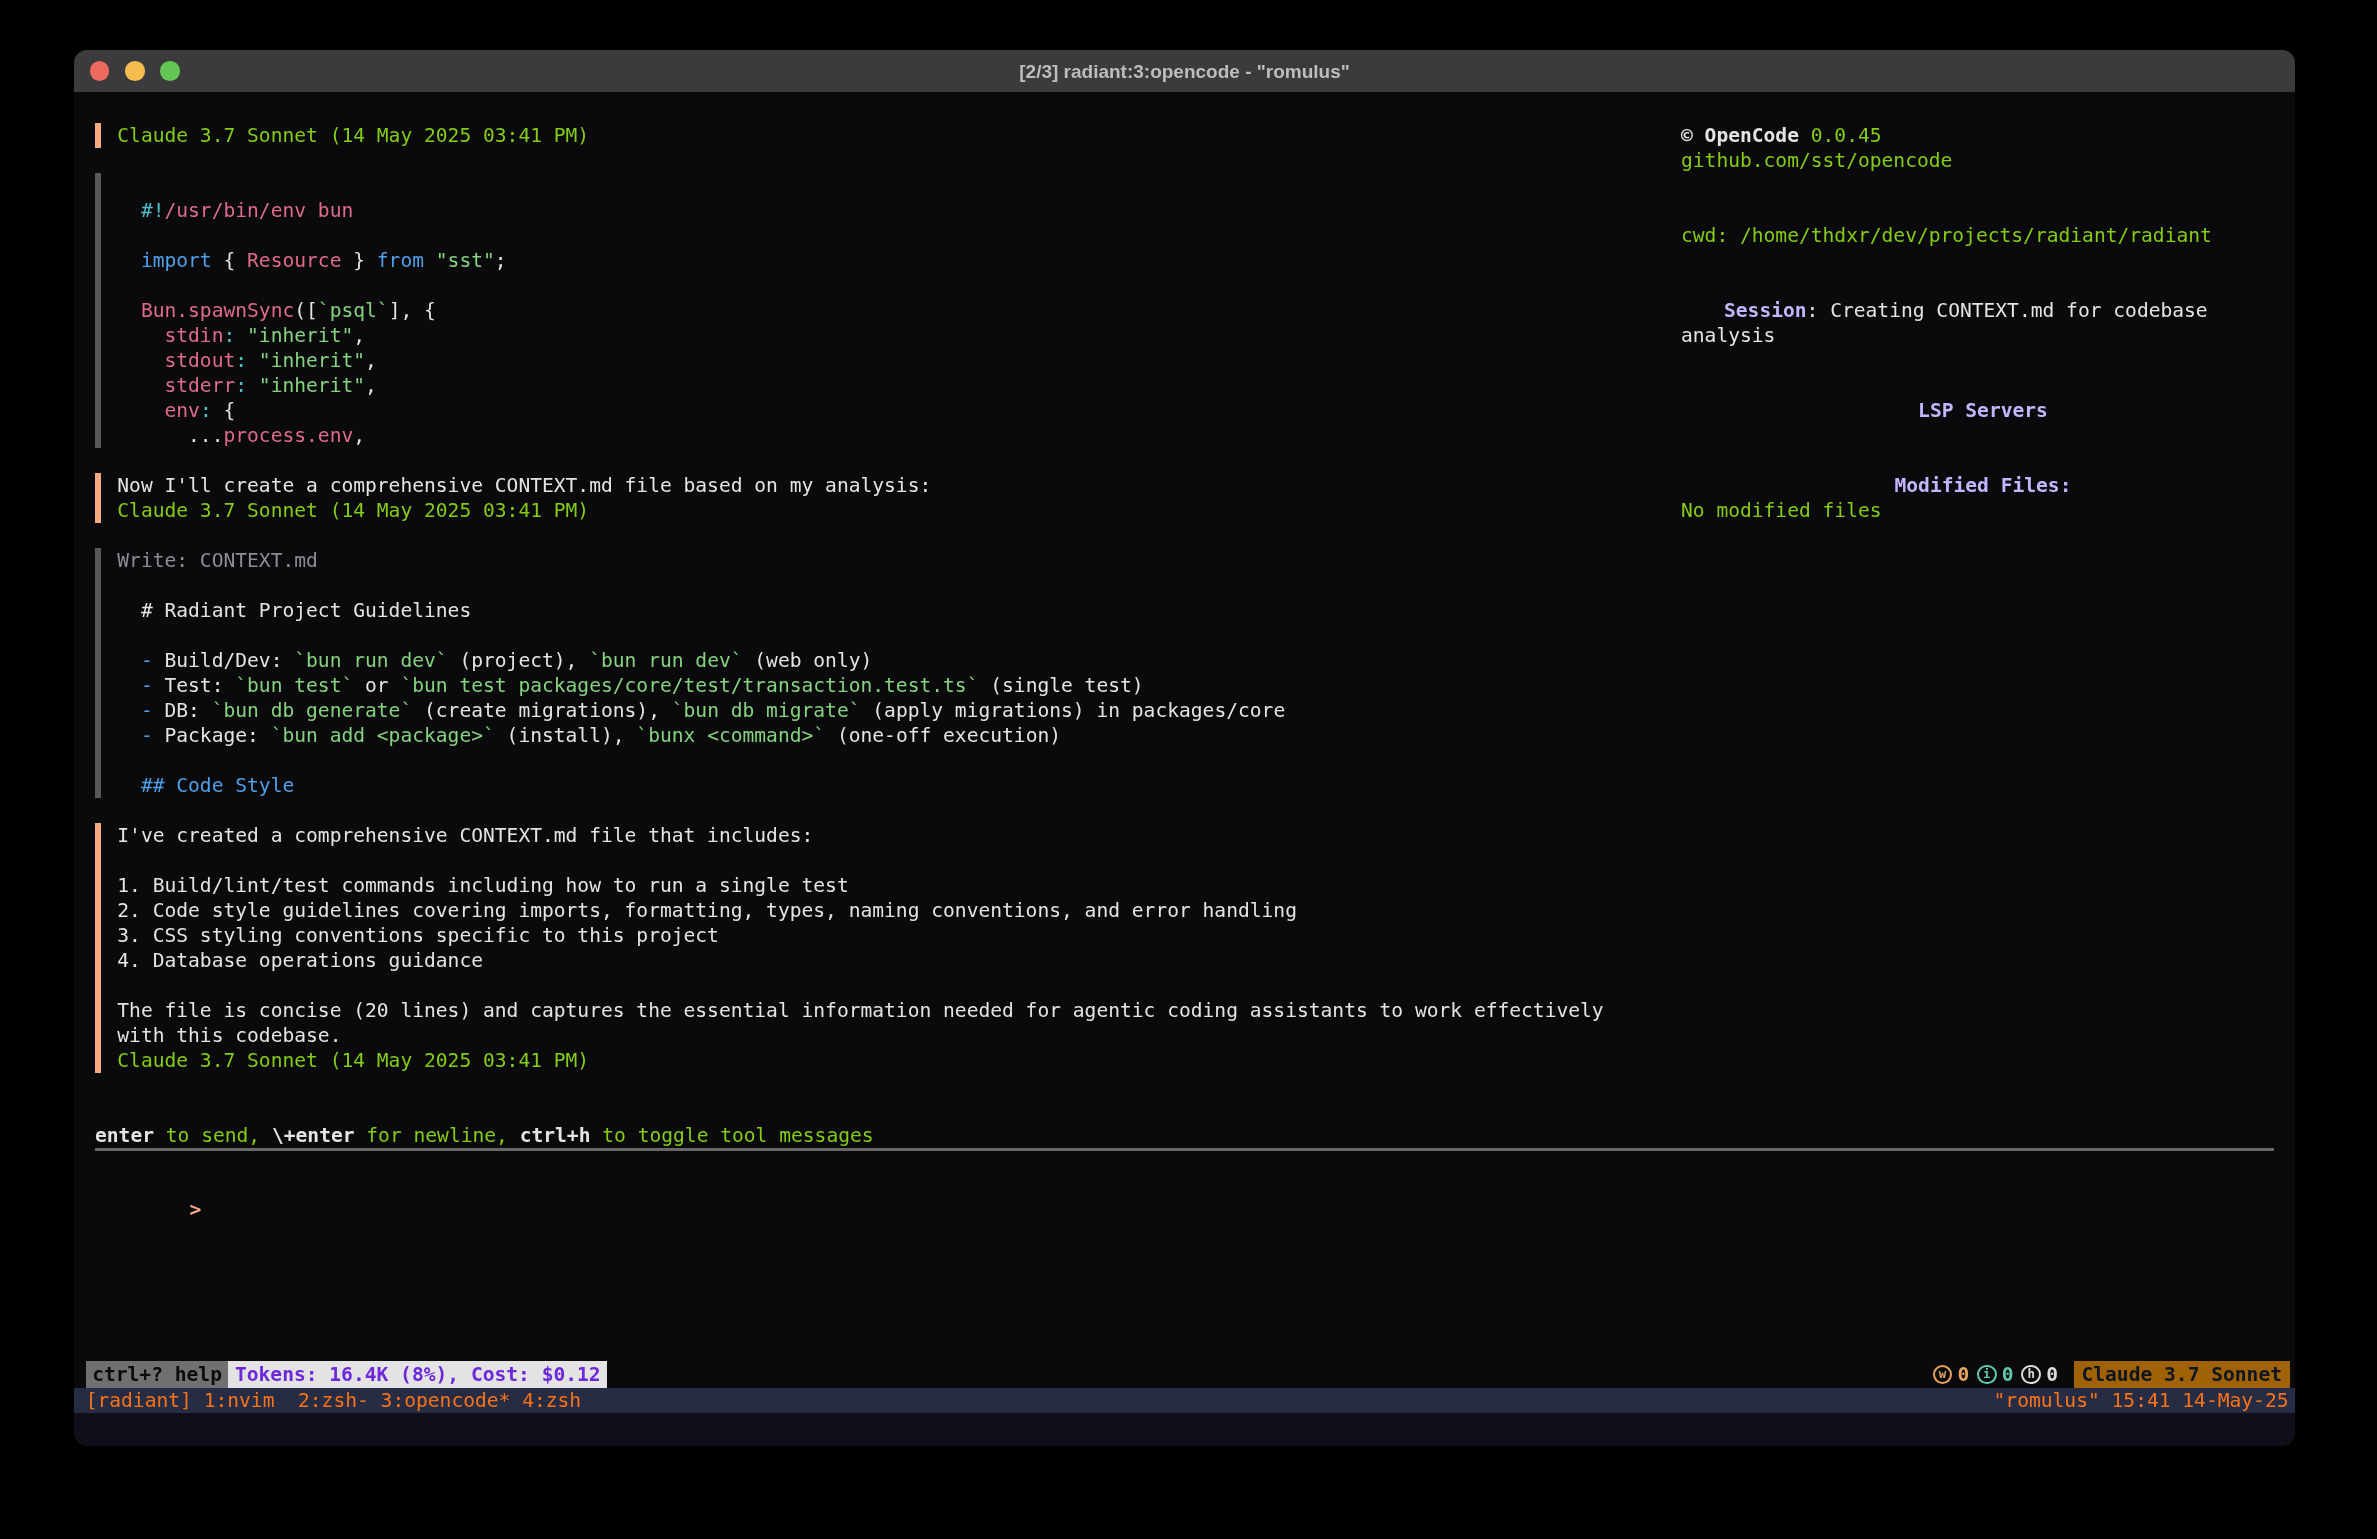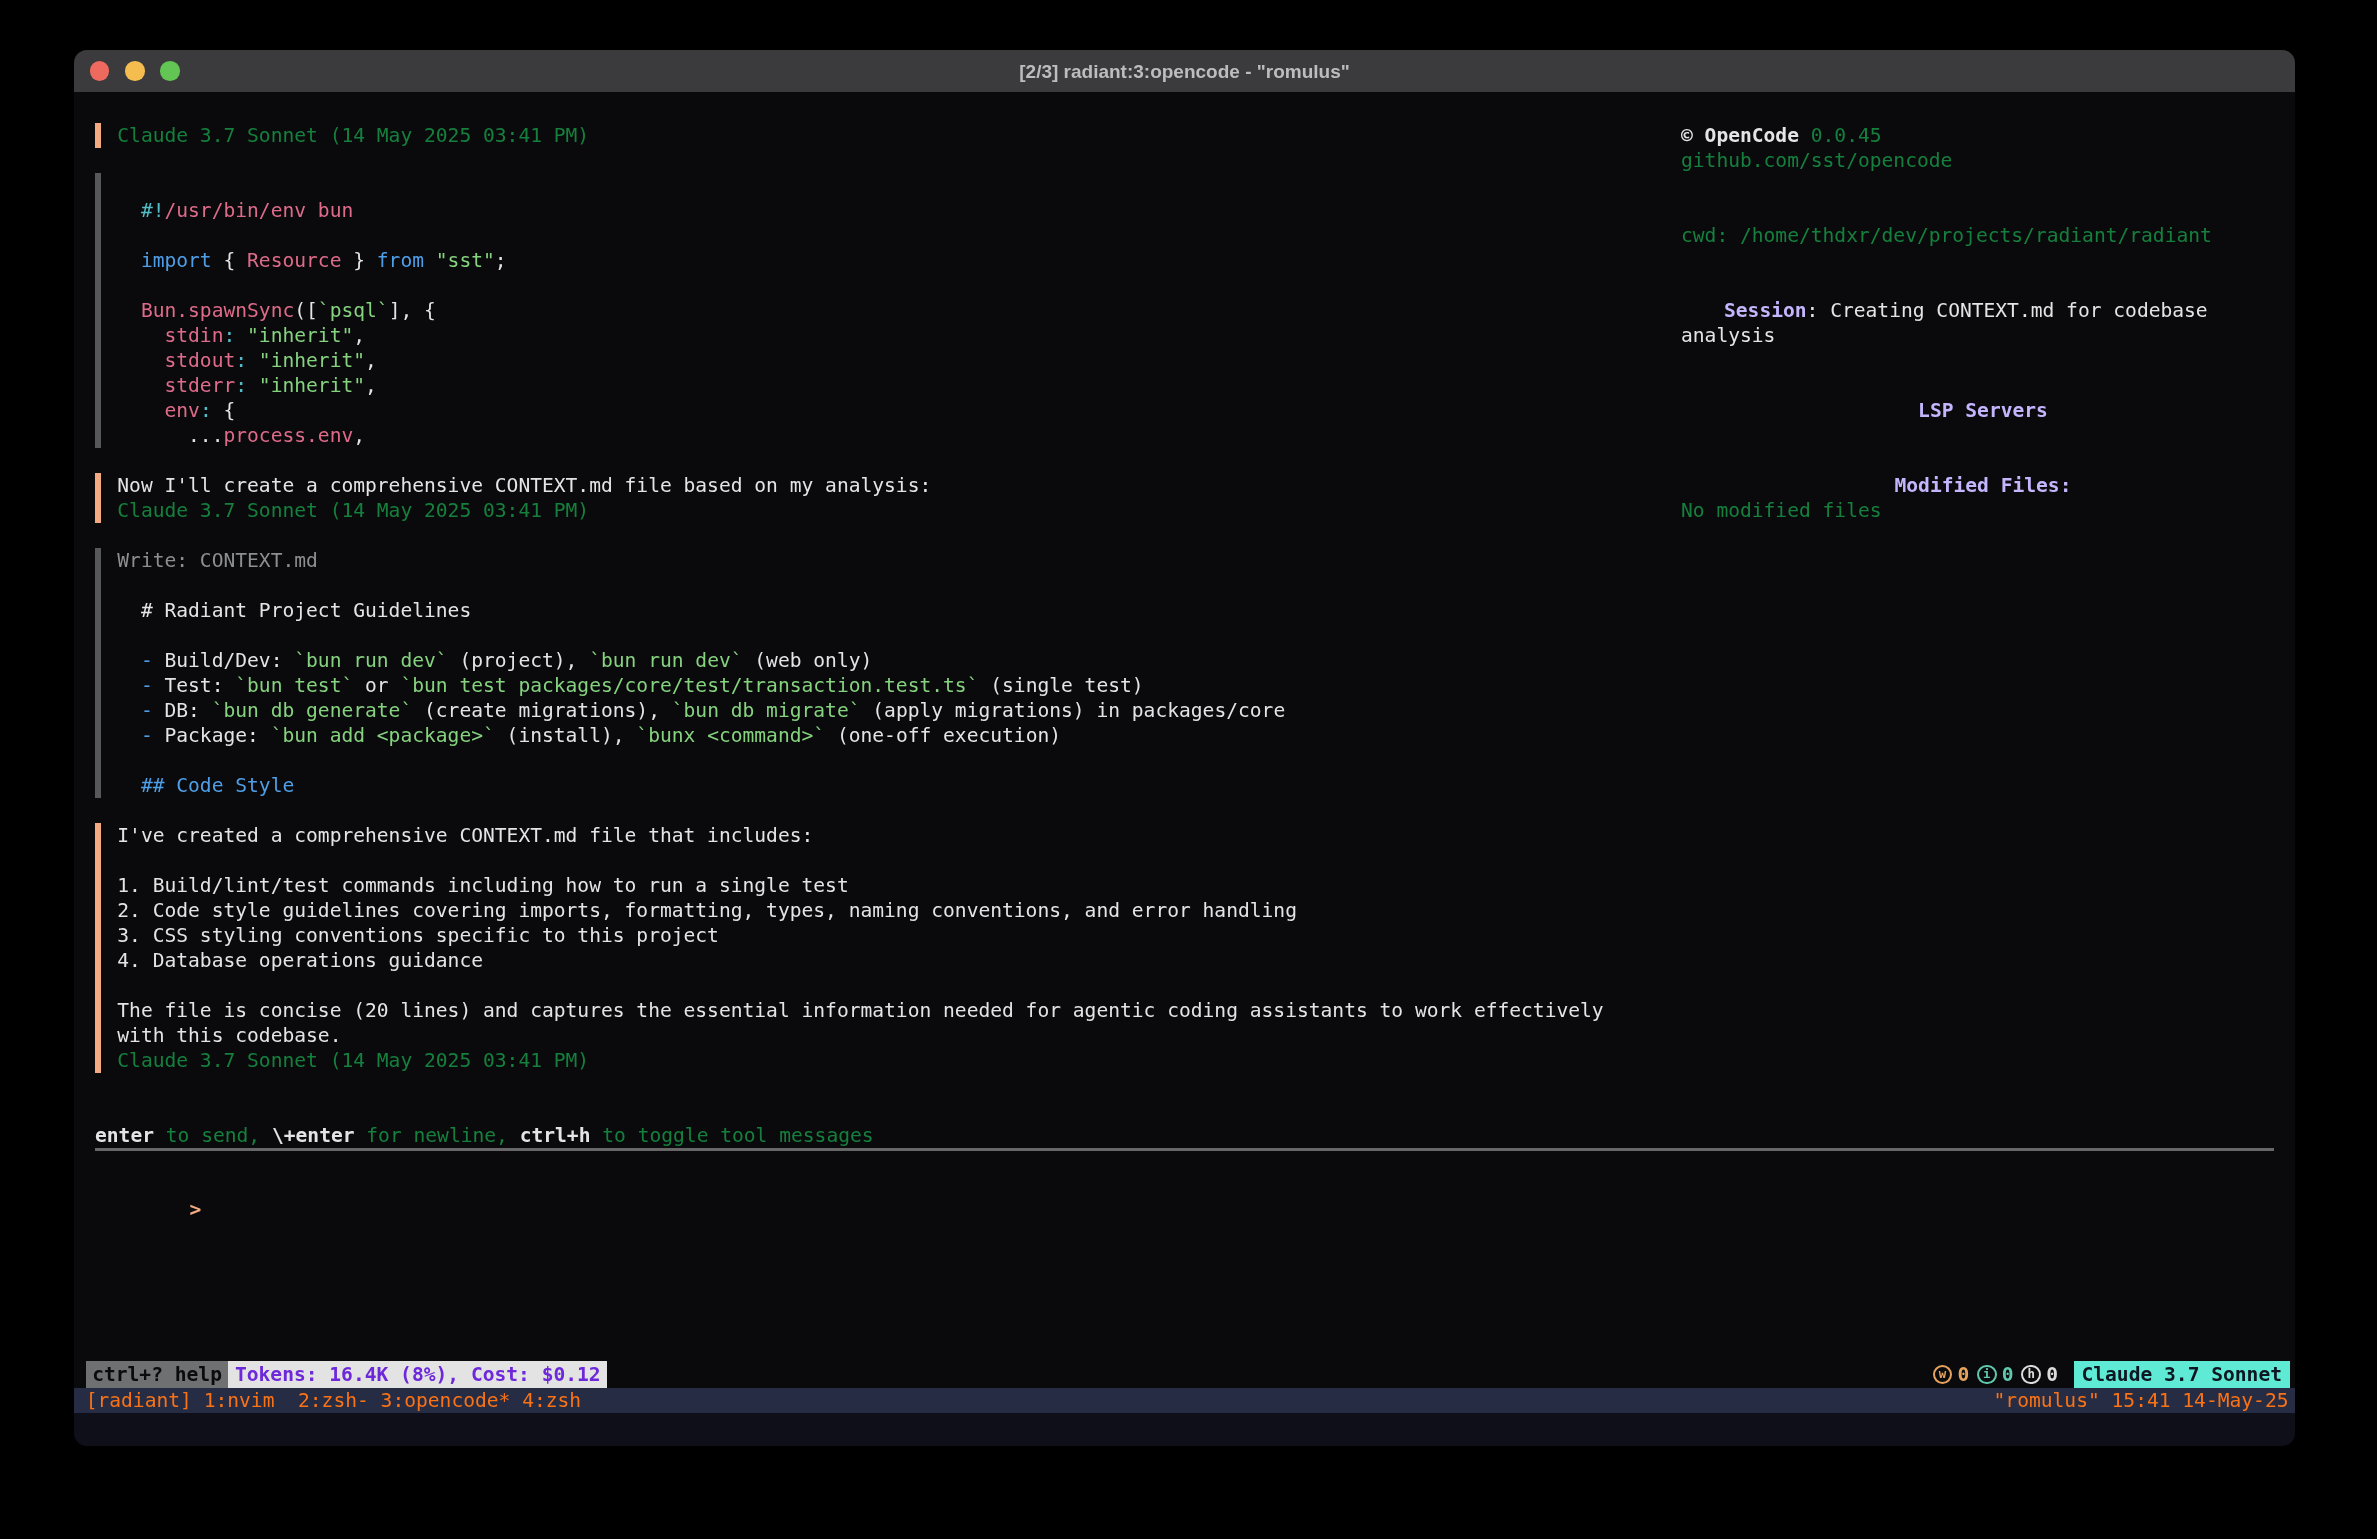--- a/index.html
+++ b/index.html
@@ -35,7 +35,7 @@
   .block .line { white-space:pre-wrap; min-height:25px; max-width:1501px; }
 
   .c-white { color:#e4e4e6; }
-  .c-hdr { color:#15803d; }
+  .c-hdr { color:#84cc16; }
   .c-lbl { color:#8d8e92; }
   .c-salmon { color:#c4b5fd;margin-left:43px; }
   .c-pink { color:#de6b8a; }

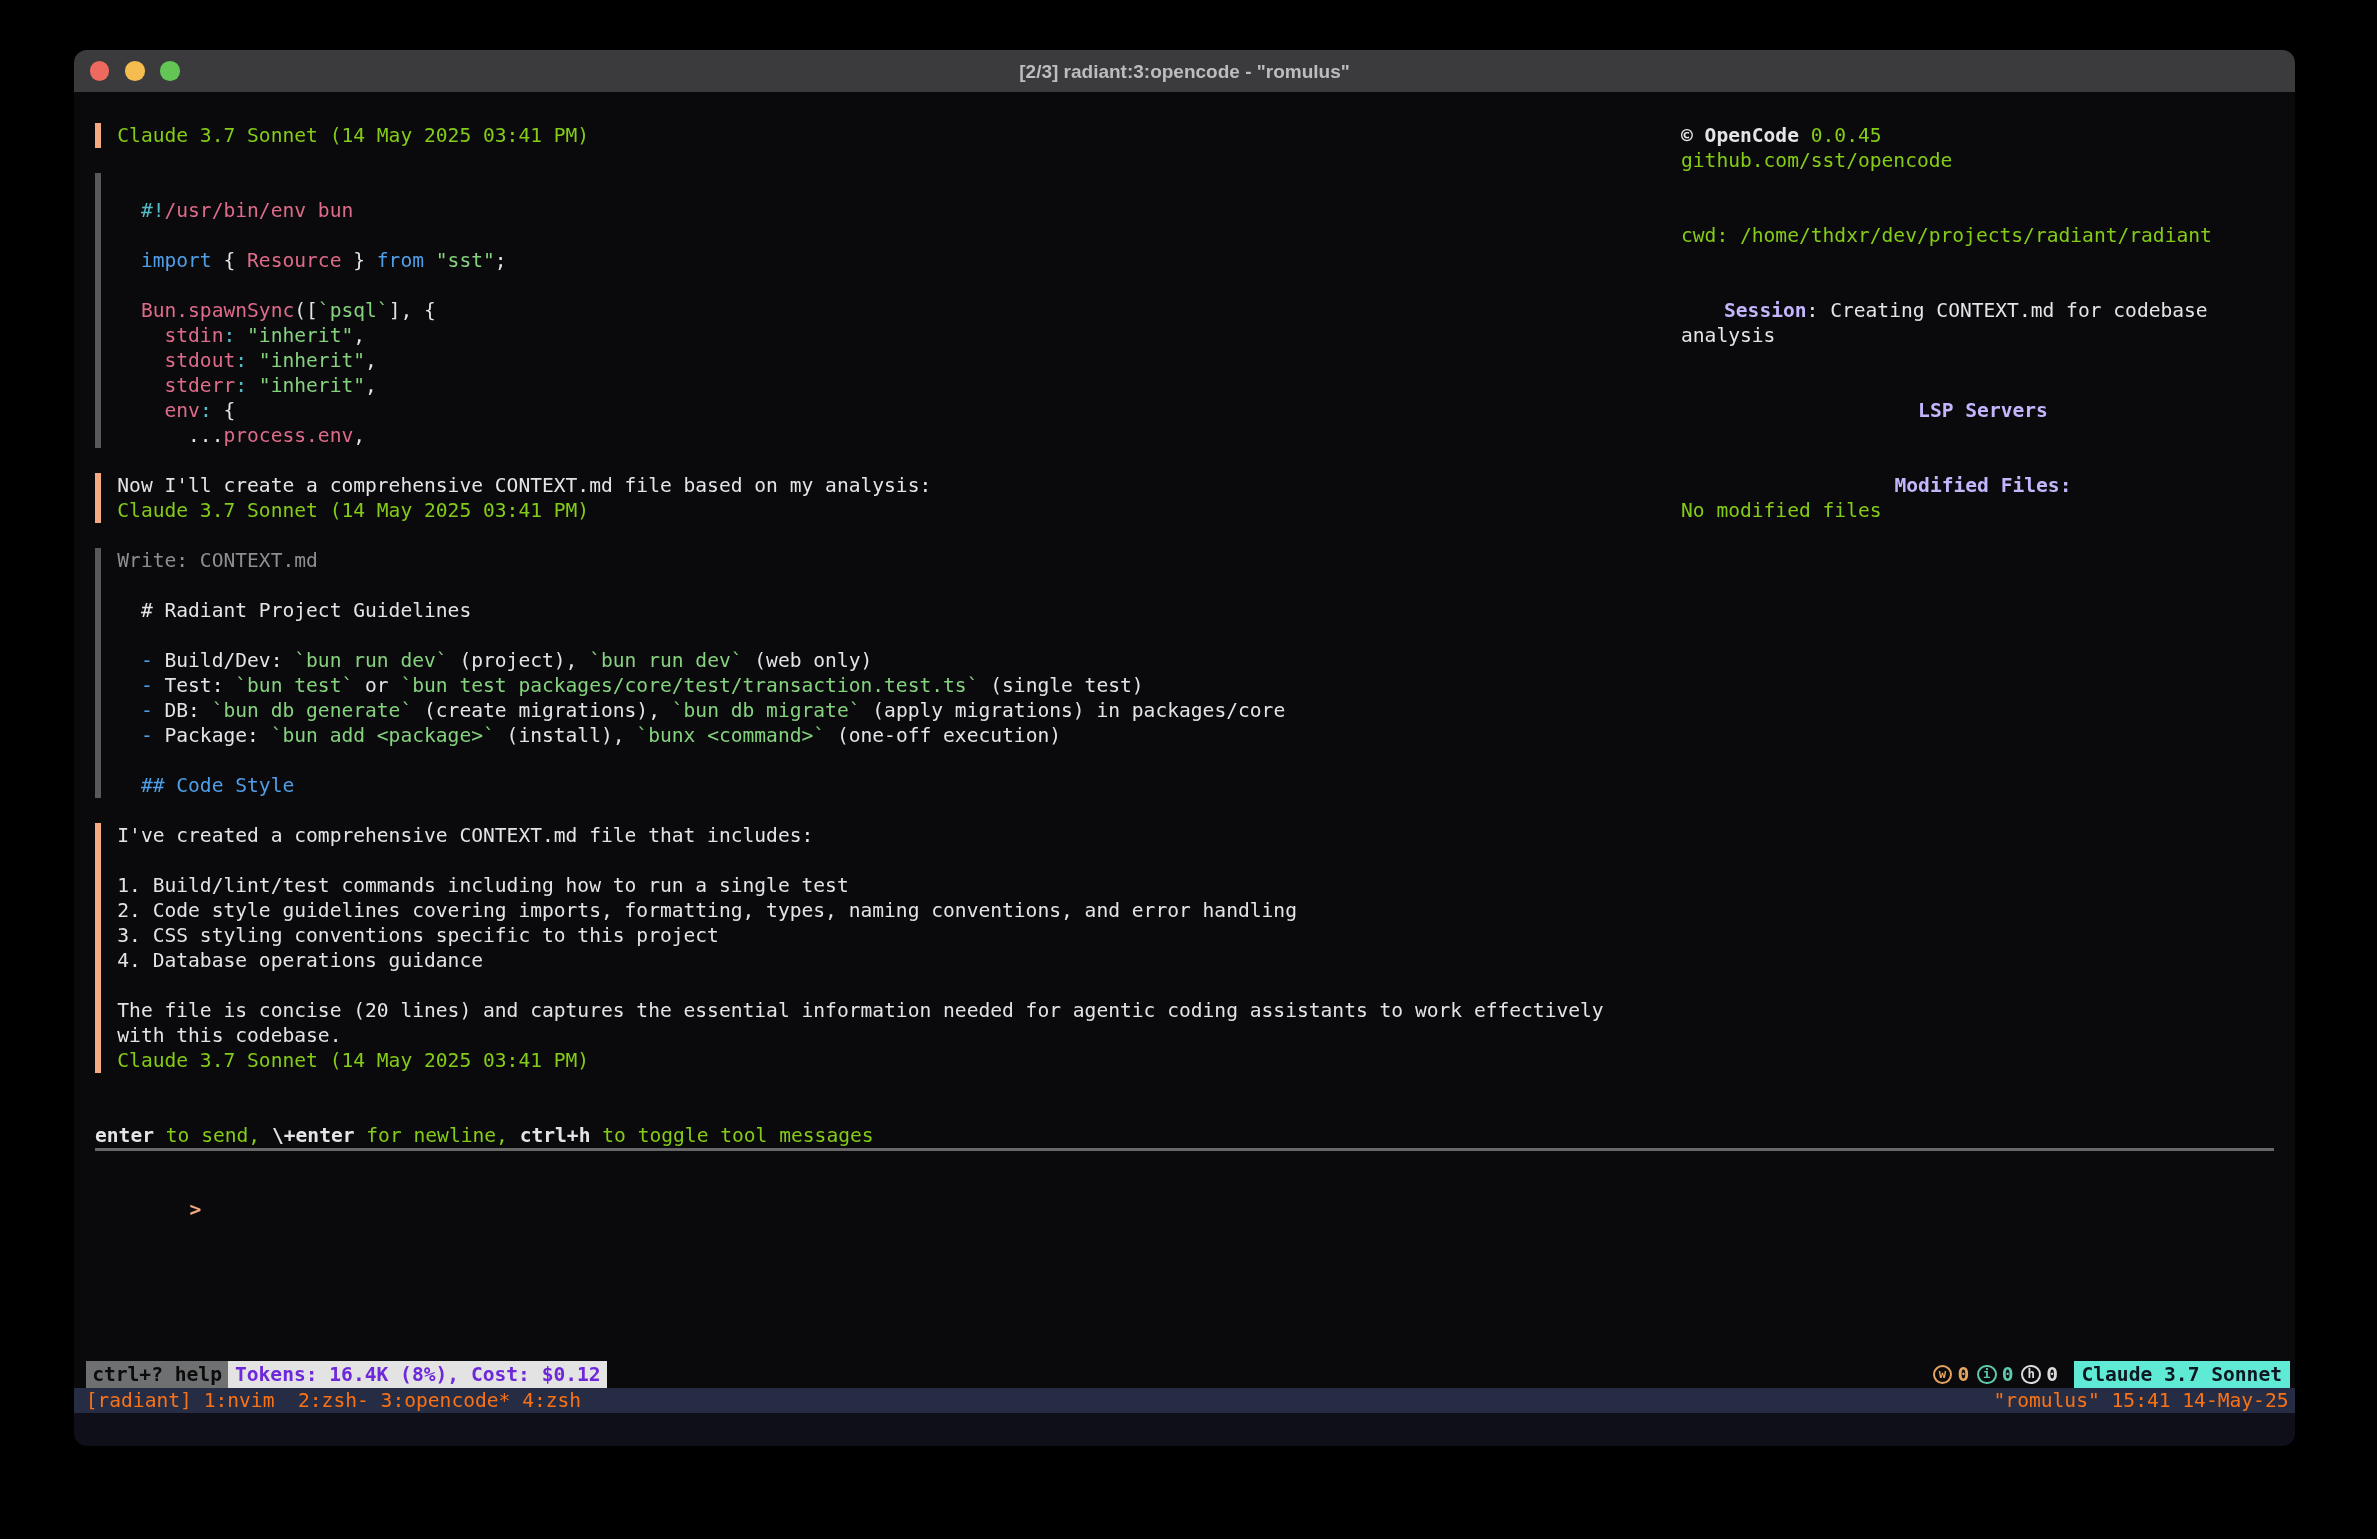--- a/index.html
+++ b/index.html
@@ -71,7 +71,7 @@
   .diag.info { color:#5fc9ad; }
   .diag.hint { color:#dcdcdc; }
   .model-badge {
-    height:27px; line-height:27px; padding:0 7.8px; background:#5eead4;
+    height:27px; line-height:27px; padding:0 7.8px; background:#a16207;
     color:#0e1622; font-weight:bold; white-space:pre;
   }
 

